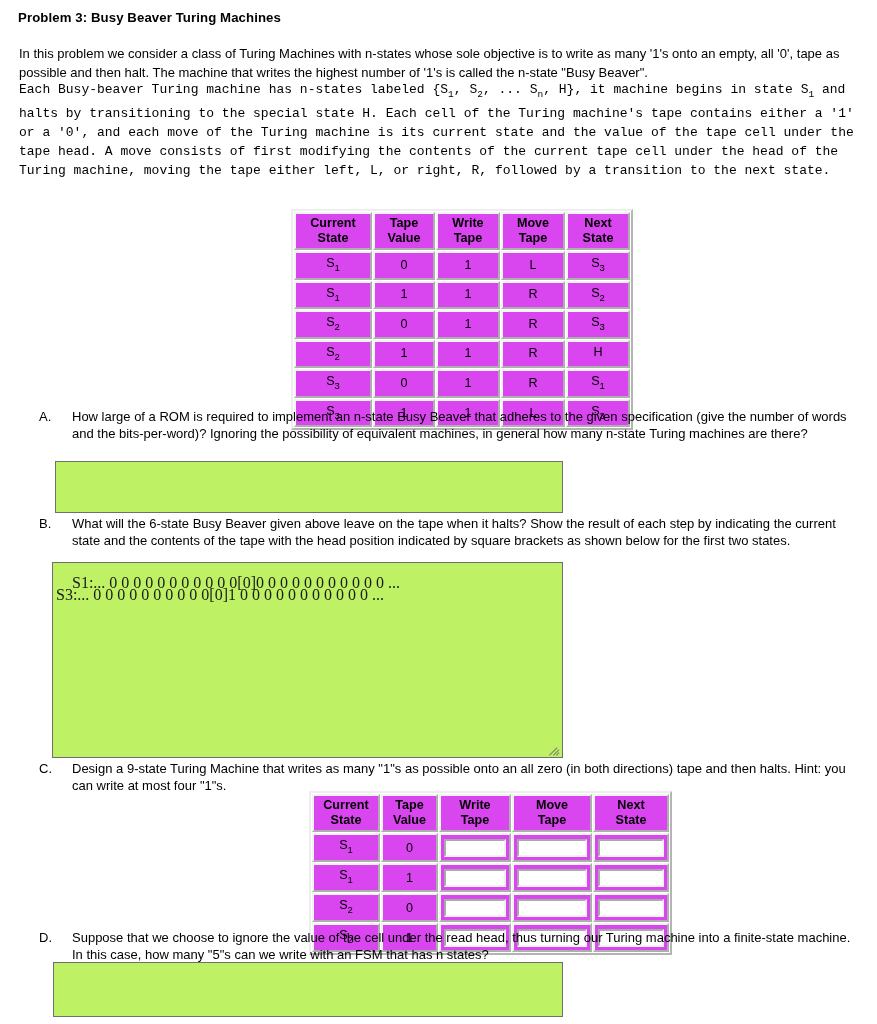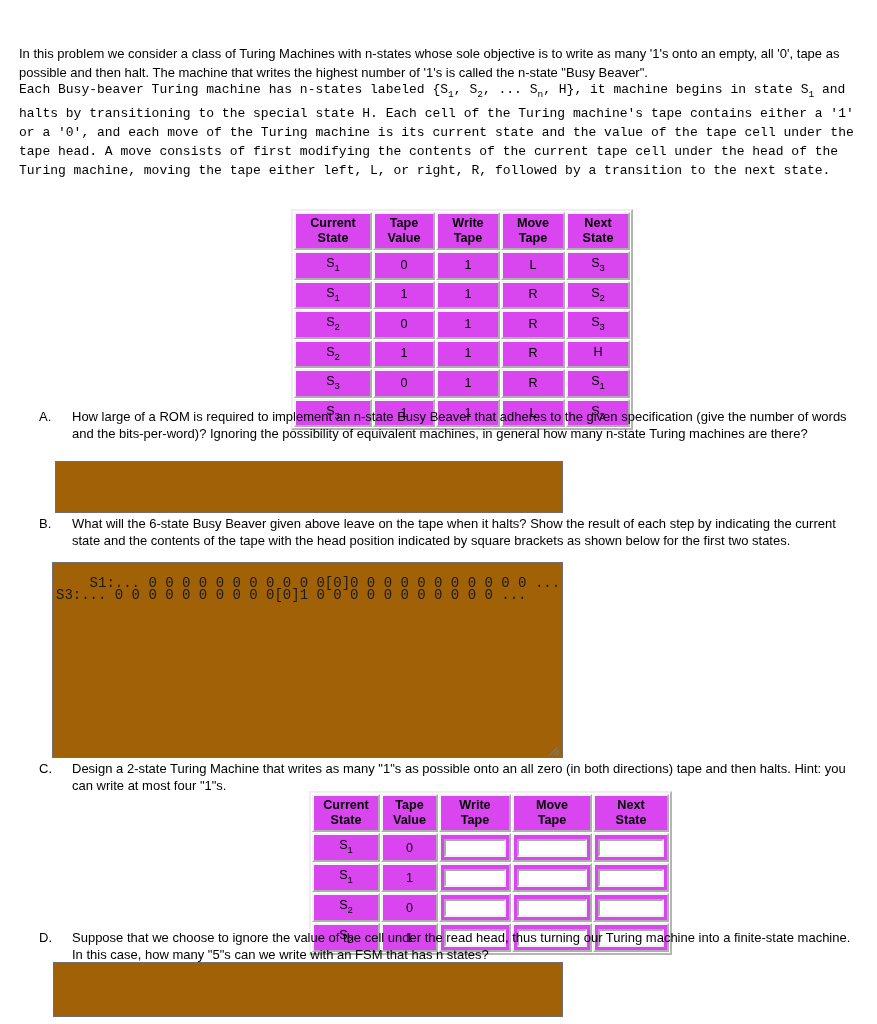--- a/index.html
+++ b/index.html
@@ -171,6 +171,7 @@
 
 <div id="page">
 
+  <div class="prob-title">Problem 3: Busy Beaver Turing Machines</div>
 
   <div class="para" id="para1">In this problem we consider a class of Turing Machines with n-states whose sole objective is to write as many '1's onto an empty, all '0', tape as possible and then halt. The machine that writes the highest number of '1's is called the n-state "Busy Beaver".</div>
 

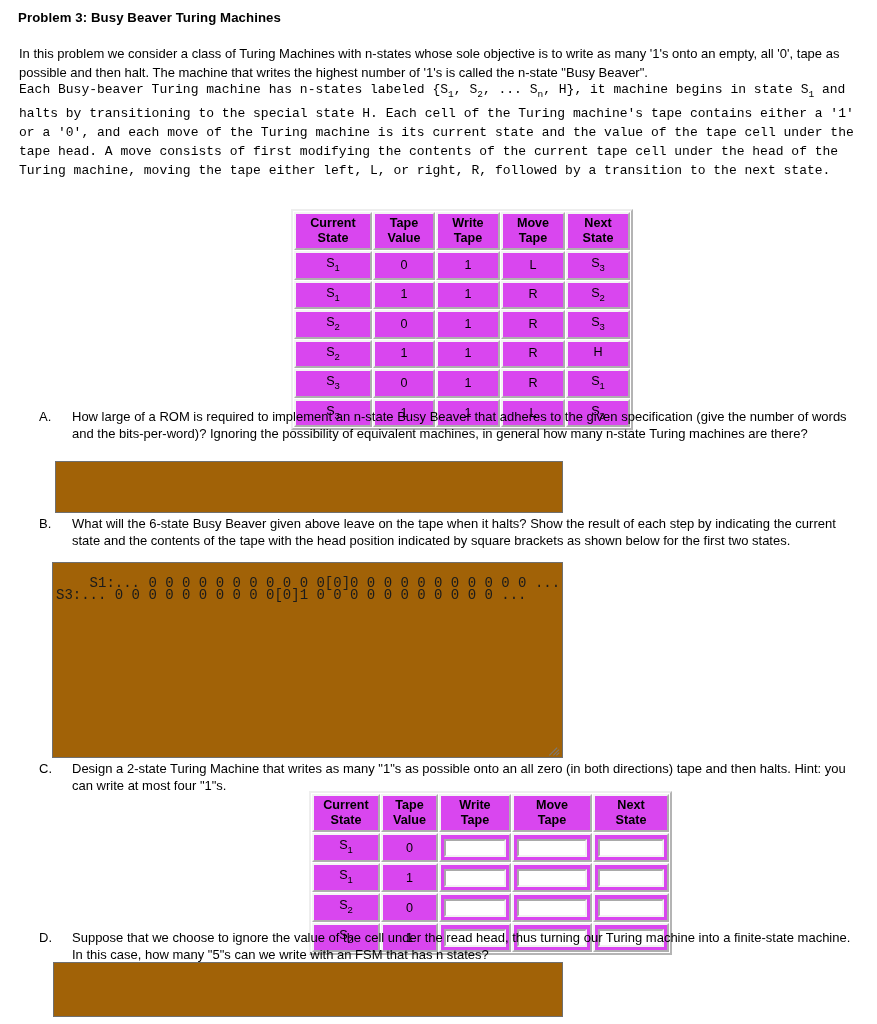--- a/index.html
+++ b/index.html
@@ -71,11 +71,11 @@
   .answerbox {
     position: absolute;
     box-sizing: border-box;
-    background: #a16207;
+    background: #bef264;
     border: 1px solid #6f6f6f;
     overflow: hidden;
-    font-family: Liberation Mono, monospace;
-    font-size: 14px;
+    font-family: Liberation Serif, serif;
+    font-size: 16px;
     line-height: 12.2px;
     color: #1b1b1b;
     padding: 2px 3px 0 3px;

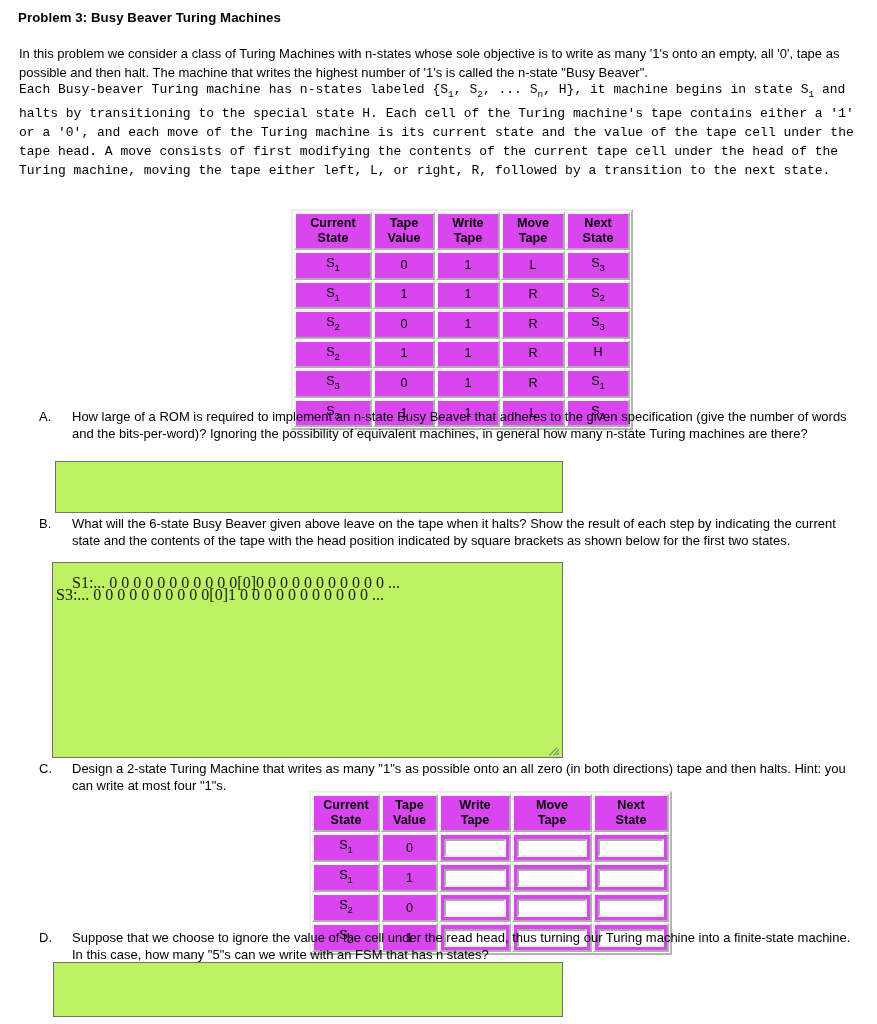--- a/index.html
+++ b/index.html
@@ -267,7 +267,7 @@
 
   <div class="item" id="itemC">
     <span class="letter">C.</span>
-    <span class="body">Design a 2-state Turing Machine that writes as many "1"s as possible onto an all zero (in both directions) tape and then halts. Hint: you can write at most four "1"s.</span>
+    <span class="body">Design a 9-state Turing Machine that writes as many "1"s as possible onto an all zero (in both directions) tape and then halts. Hint: you can write at most four "1"s.</span>
   </div>
 
   <table class="tm-table" id="table2">

